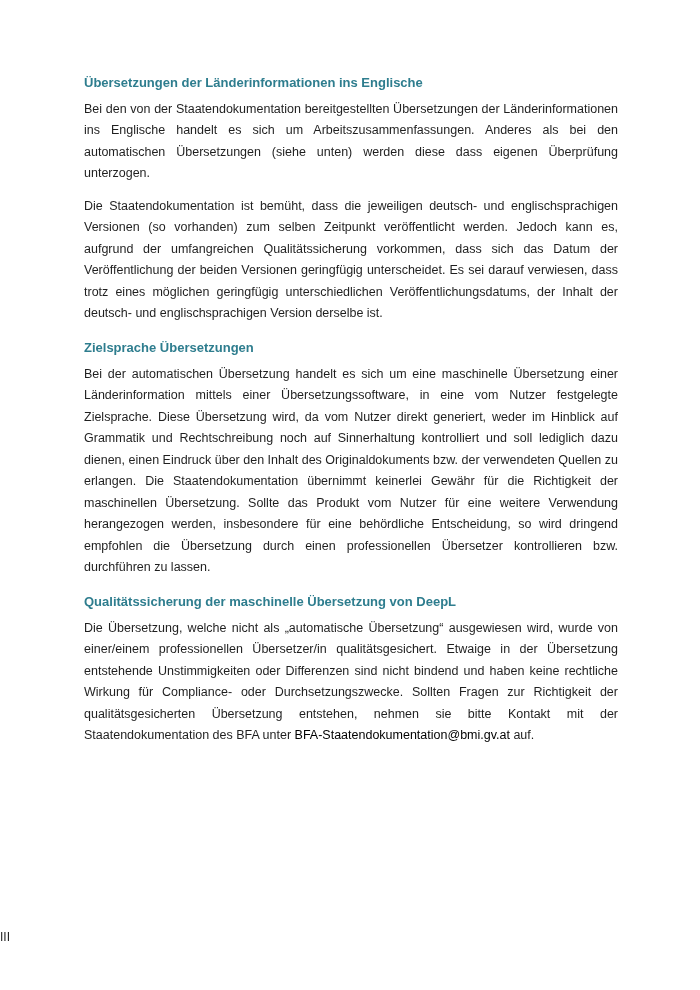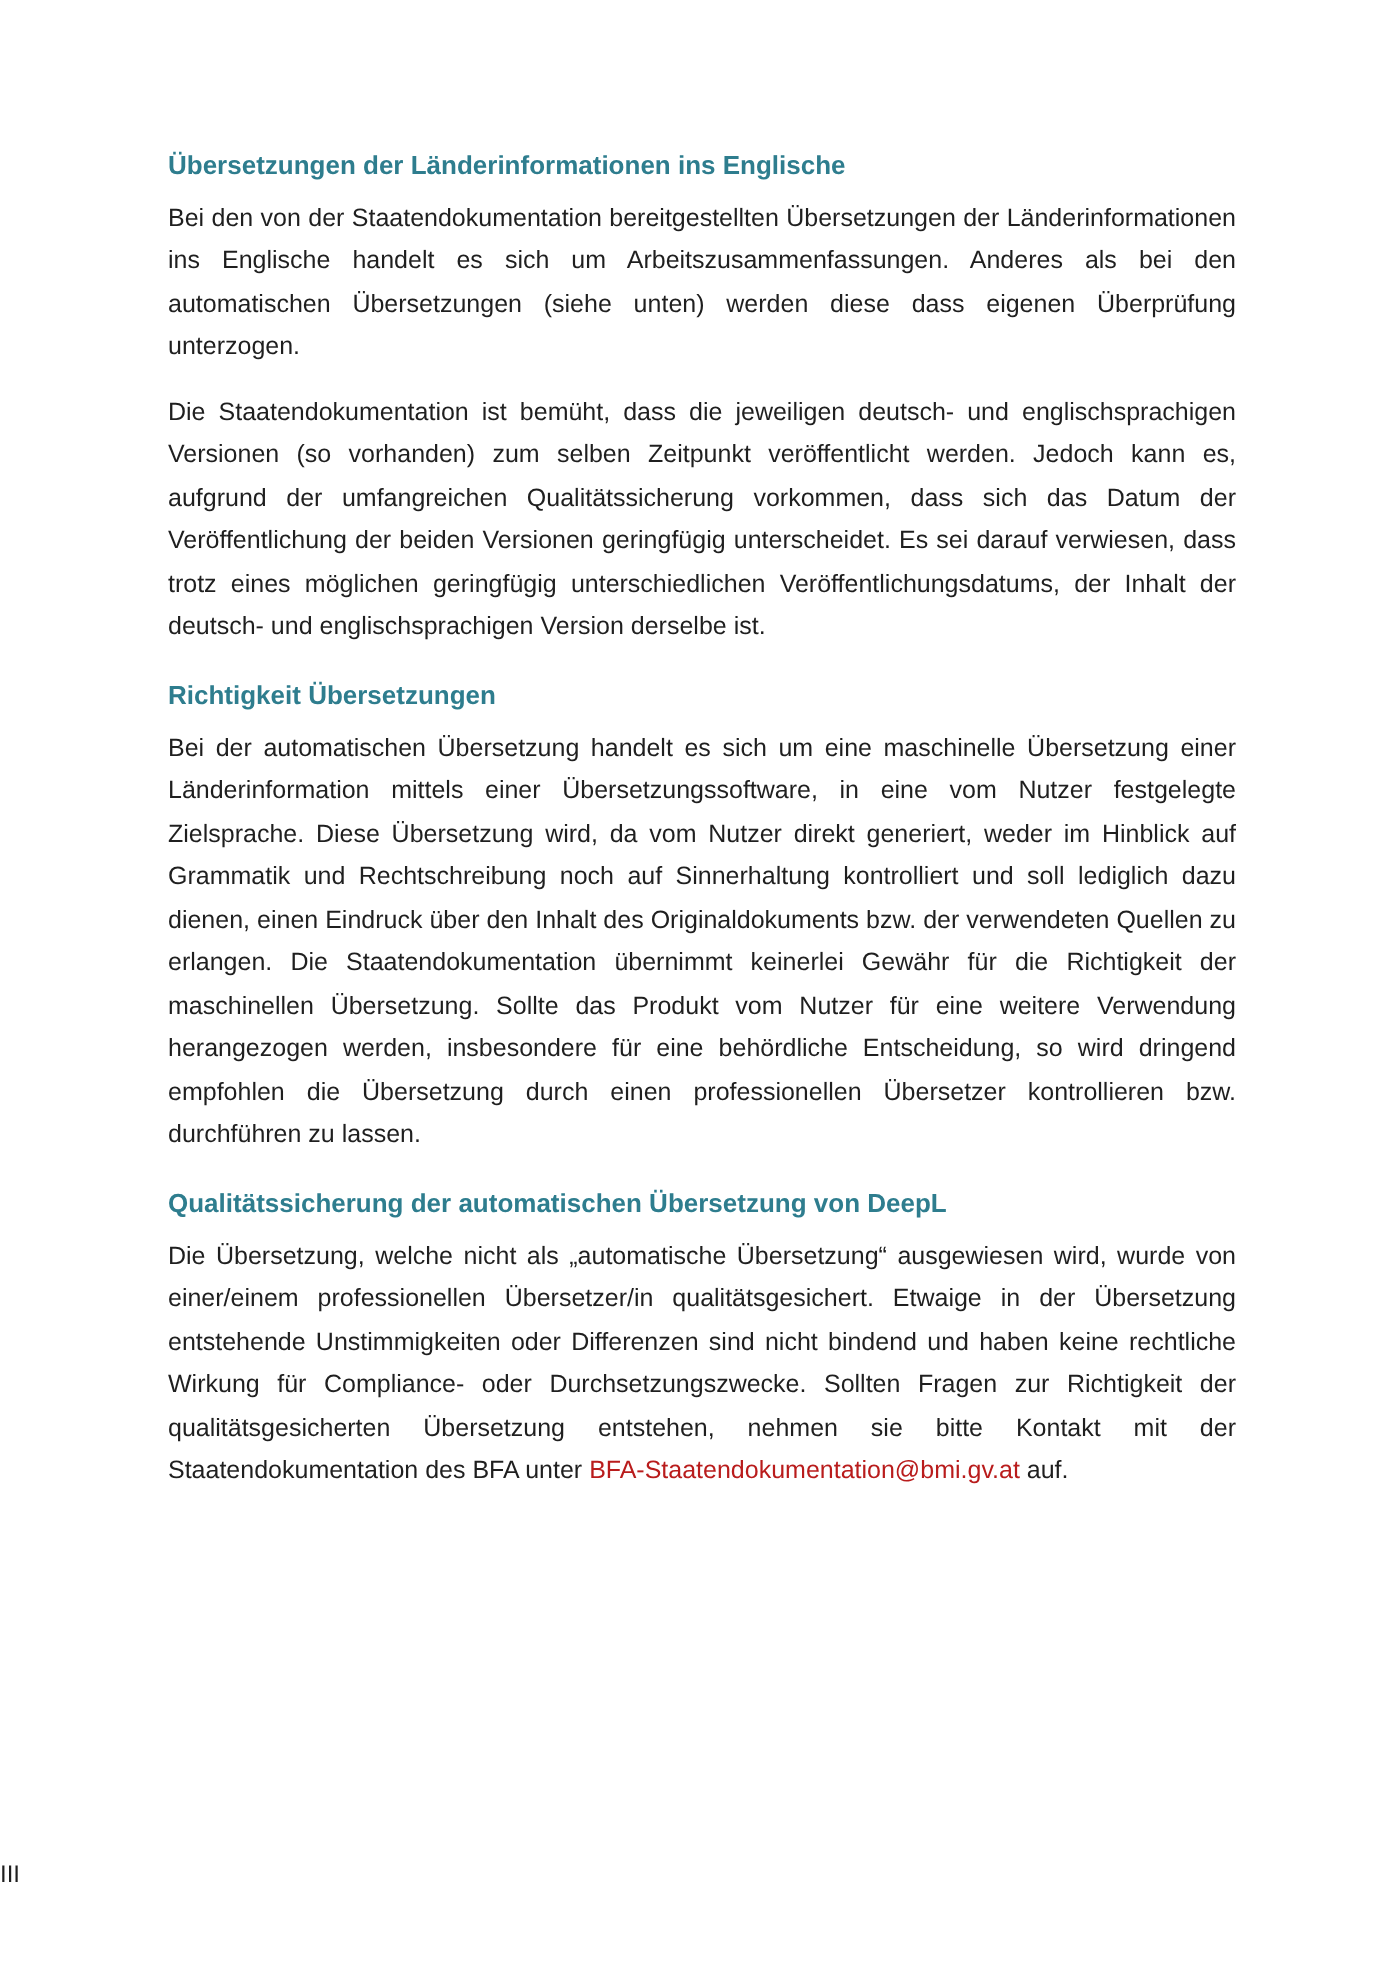--- a/index.html
+++ b/index.html
@@ -71,7 +71,7 @@
     </section>
 
     <section>
-      <h2 class="doc-heading">Richtigkeit Übersetzungen</h2>
+      <h2 class="doc-heading">Zielsprache Übersetzungen</h2>
       <p class="doc-par">Bei der automatischen Übersetzung handelt es sich um eine maschinelle Übersetzung einer Länderinformation mittels einer Übersetzungssoftware, in eine vom Nutzer festgelegte Zielsprache. Diese Übersetzung wird, da vom Nutzer direkt generiert, weder im Hinblick auf Grammatik und Rechtschreibung noch auf Sinnerhaltung kontrolliert und soll lediglich dazu dienen, einen Eindruck über den Inhalt des Originaldokuments bzw. der verwendeten Quellen zu erlangen. Die Staatendokumentation übernimmt keinerlei Gewähr für die Richtigkeit der maschinellen Übersetzung. Sollte das Produkt vom Nutzer für eine weitere Verwendung herangezogen werden, insbesondere für eine behördliche Entscheidung, so wird dringend empfohlen die Übersetzung durch einen professionellen Übersetzer kontrollieren bzw. durchführen zu lassen.</p>
     </section>
 

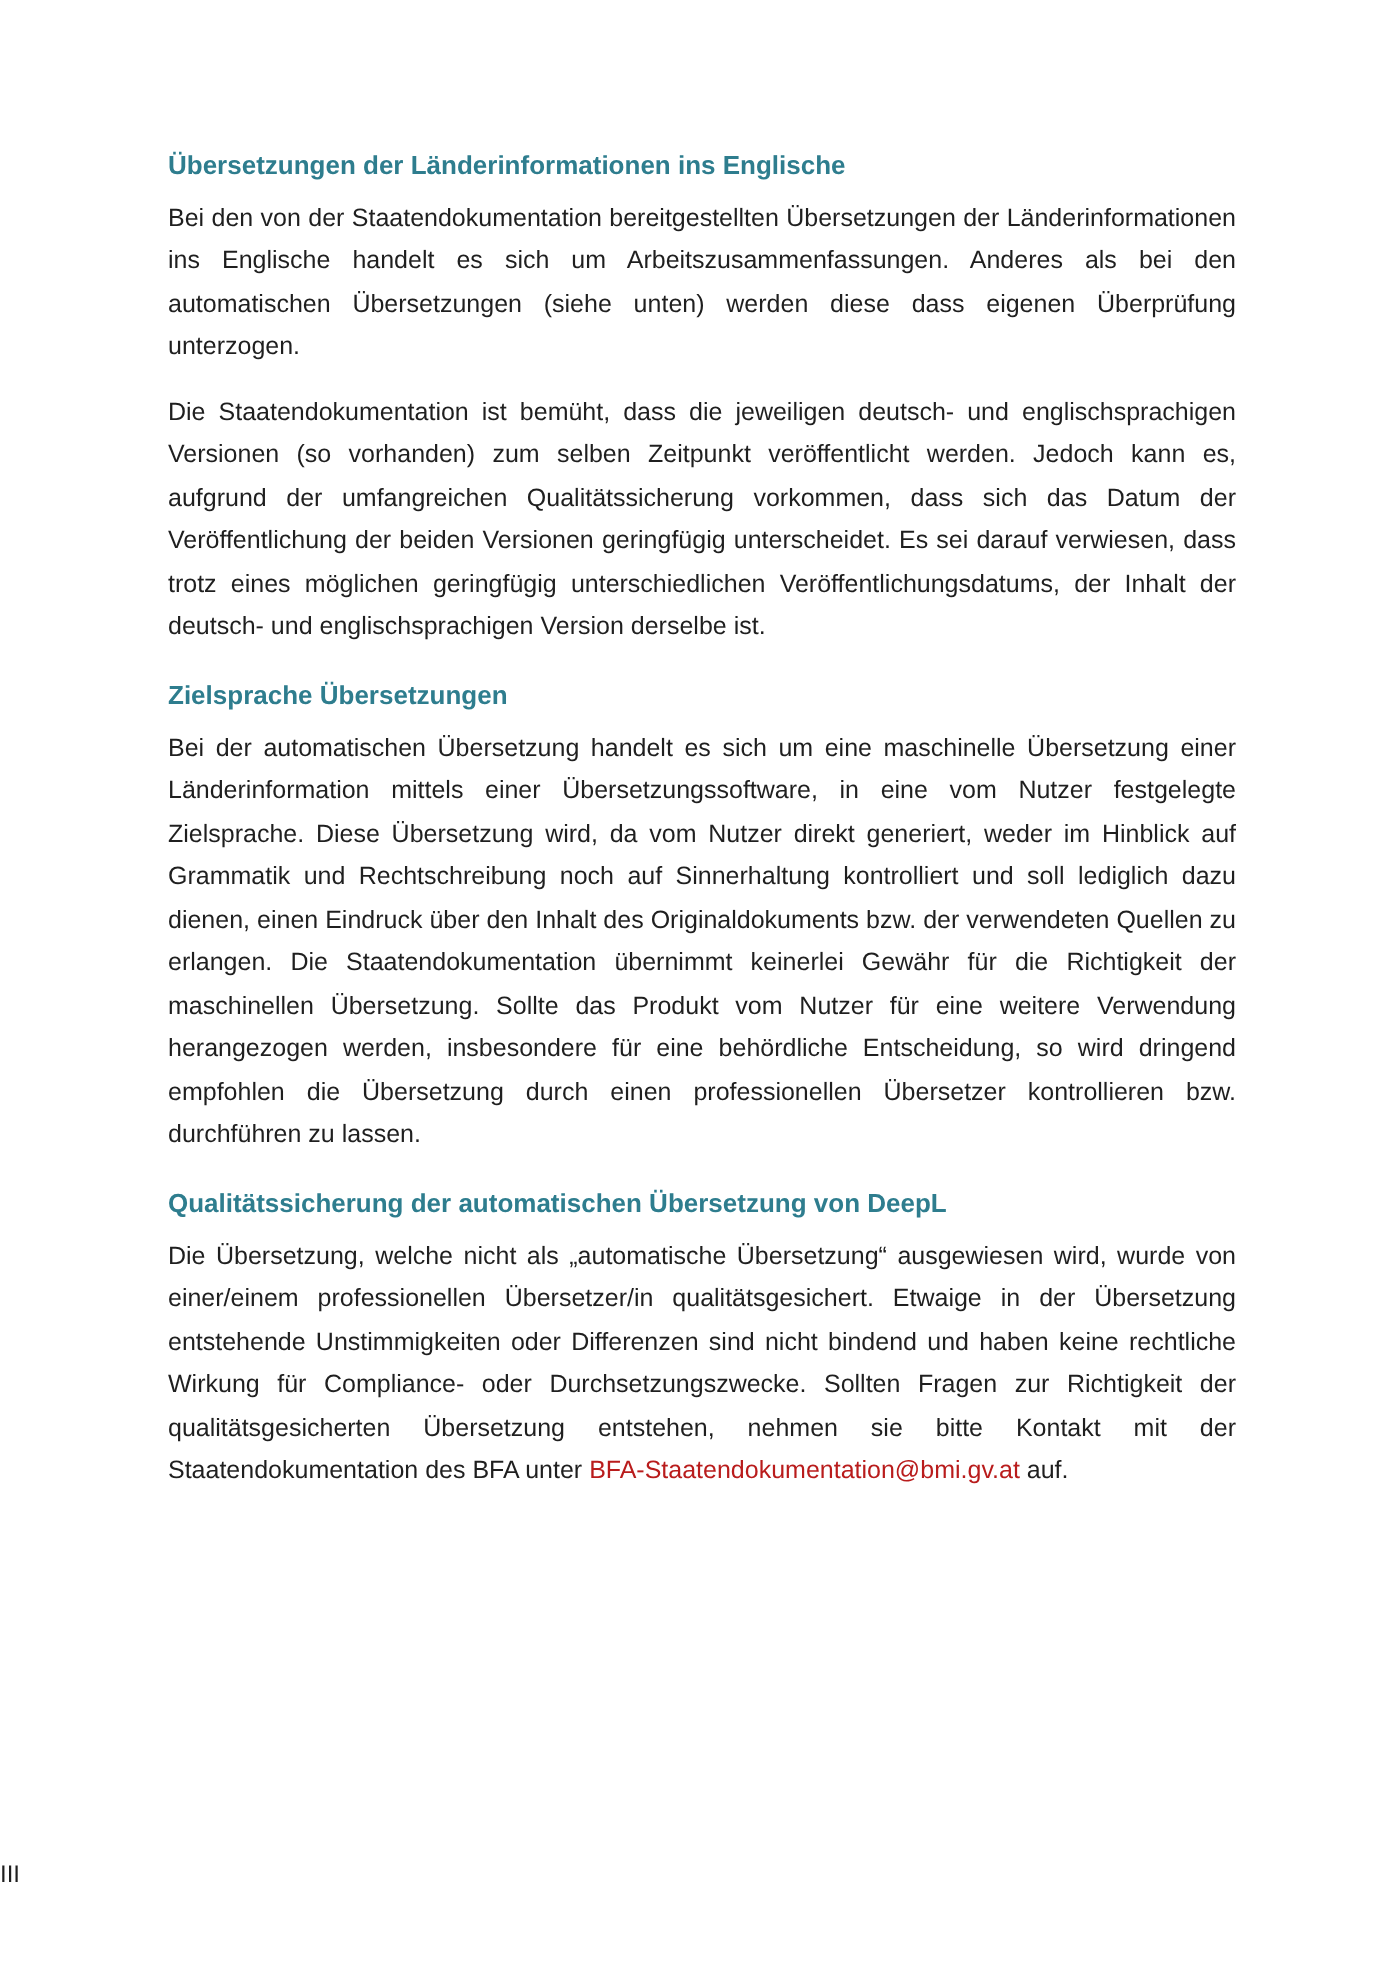--- a/index.html
+++ b/index.html
@@ -76,7 +76,7 @@
     </section>
 
     <section>
-      <h2 class="doc-heading">Qualitätssicherung der automatischen Übersetzung von DeepL</h2>
+      <h2 class="doc-heading">Qualitätssicherung der maschinelle Übersetzung von DeepL</h2>
       <p class="doc-par"><span>Die Übersetzung, welche nicht als „automatische Übersetzung“ ausgewiesen wird, wurde von einer/einem professionellen Übersetzer/in qualitätsgesichert. Etwaige in der Übersetzung entstehende Unstimmigkeiten oder Differenzen sind nicht bindend und haben keine rechtliche Wirkung für Compliance- oder Durchsetzungszwecke. Sollten Fragen zur Richtigkeit der qualitätsgesicherten Übersetzung entstehen, nehmen sie bitte Kontakt mit der Staatendokumentation des BFA unter </span><a class="email-link" href="mailto:BFA-Staatendokumentation@bmi.gv.at">BFA-Staatendokumentation@bmi.gv.at</a><span> auf.</span></p>
     </section>
 

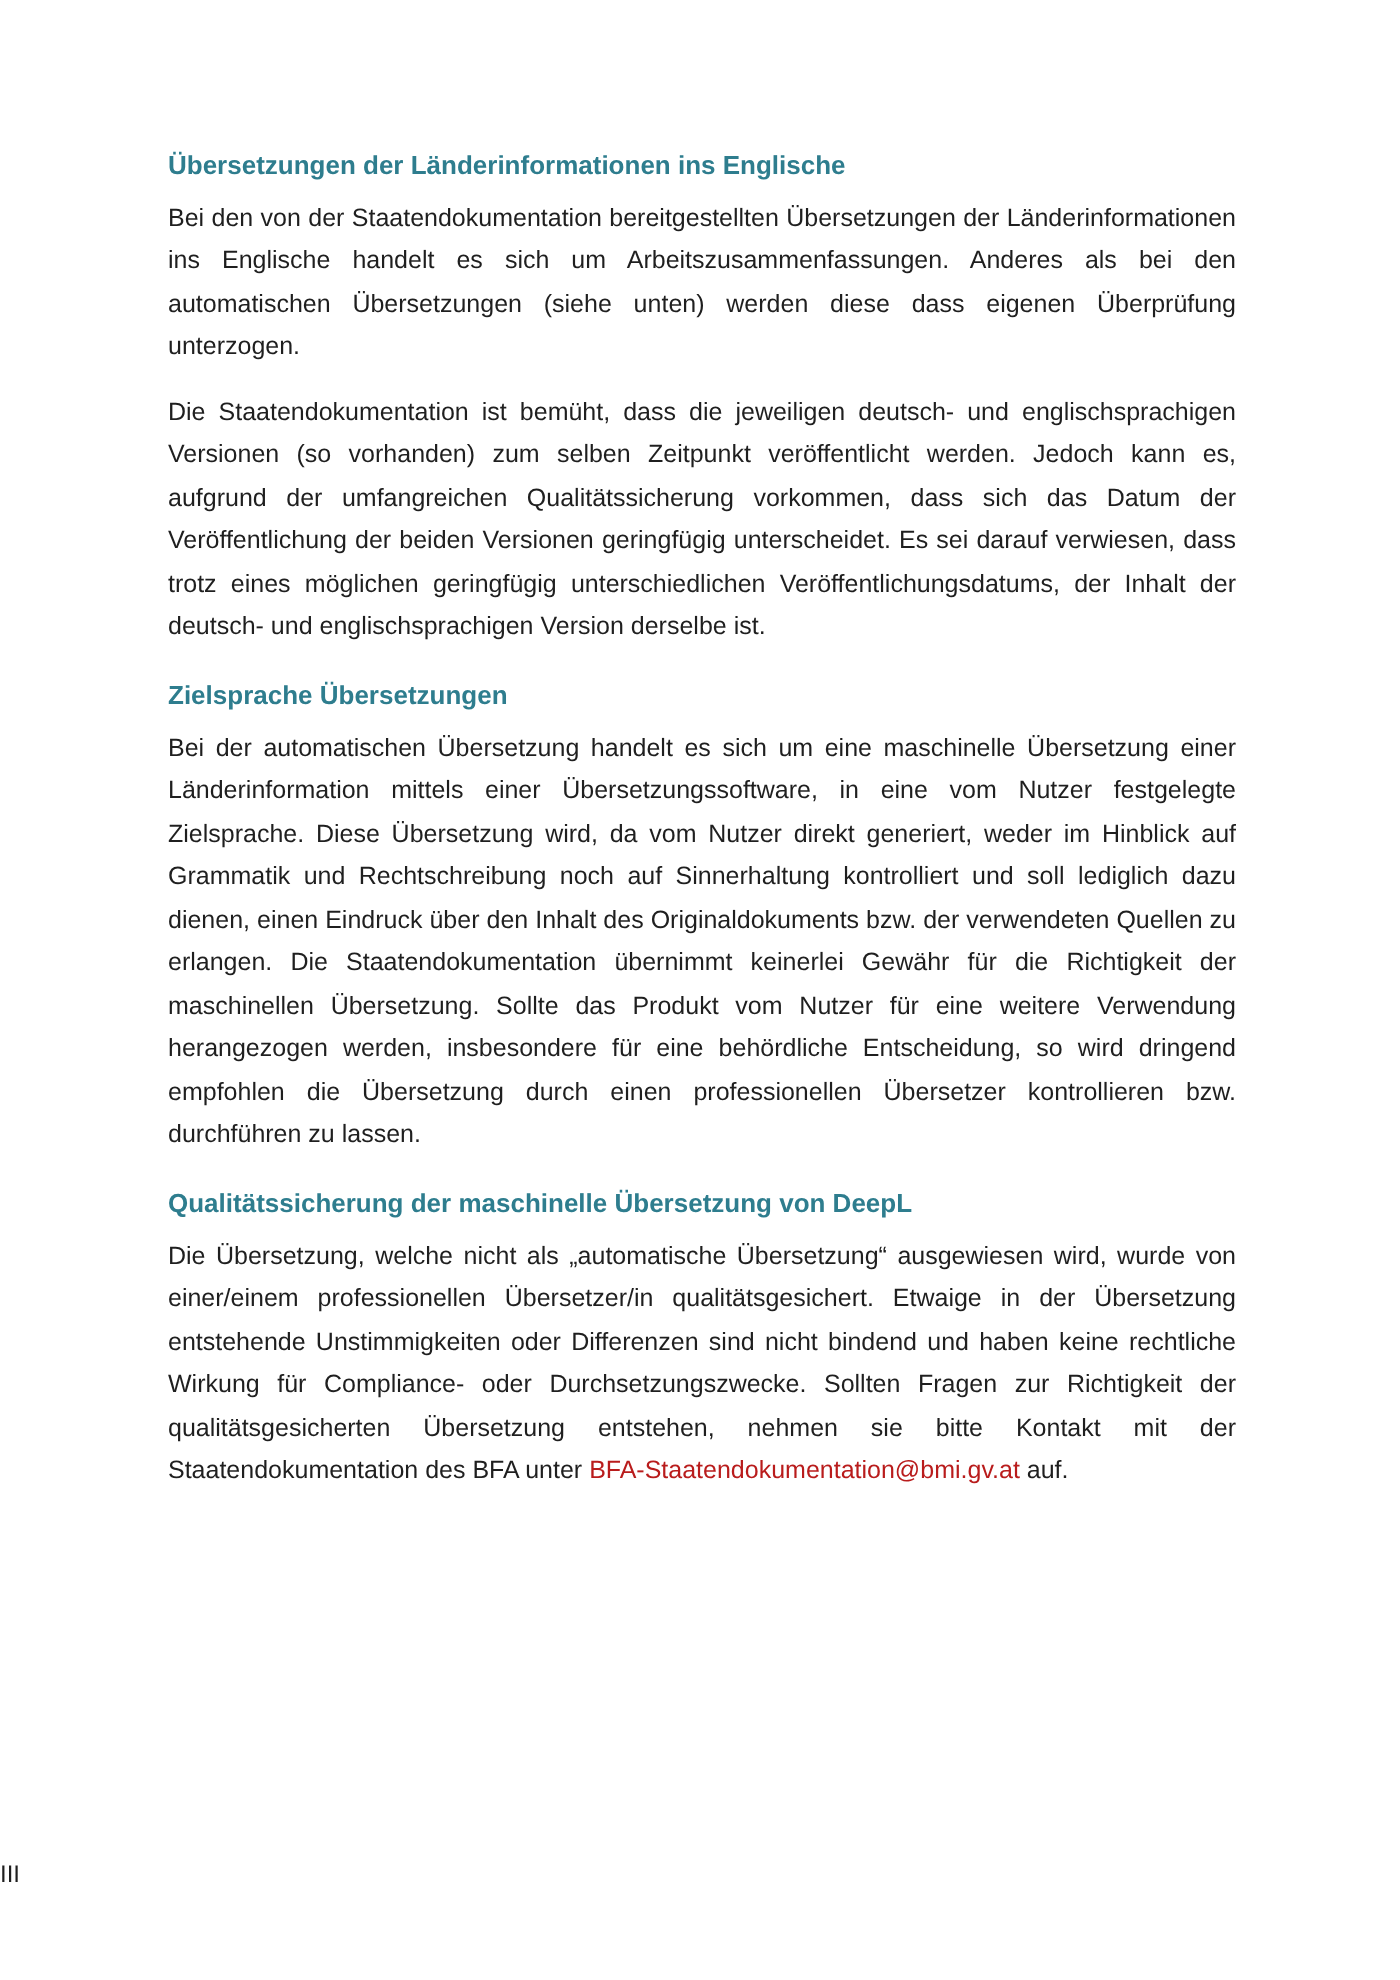--- a/index.html
+++ b/index.html
@@ -44,7 +44,7 @@
     margin-bottom: 0;
   }
   a.email-link {
-    color: #b91c1c;
+    color: #000000;
     text-decoration: none;
     cursor: pointer;
     margin-top: 36px;

